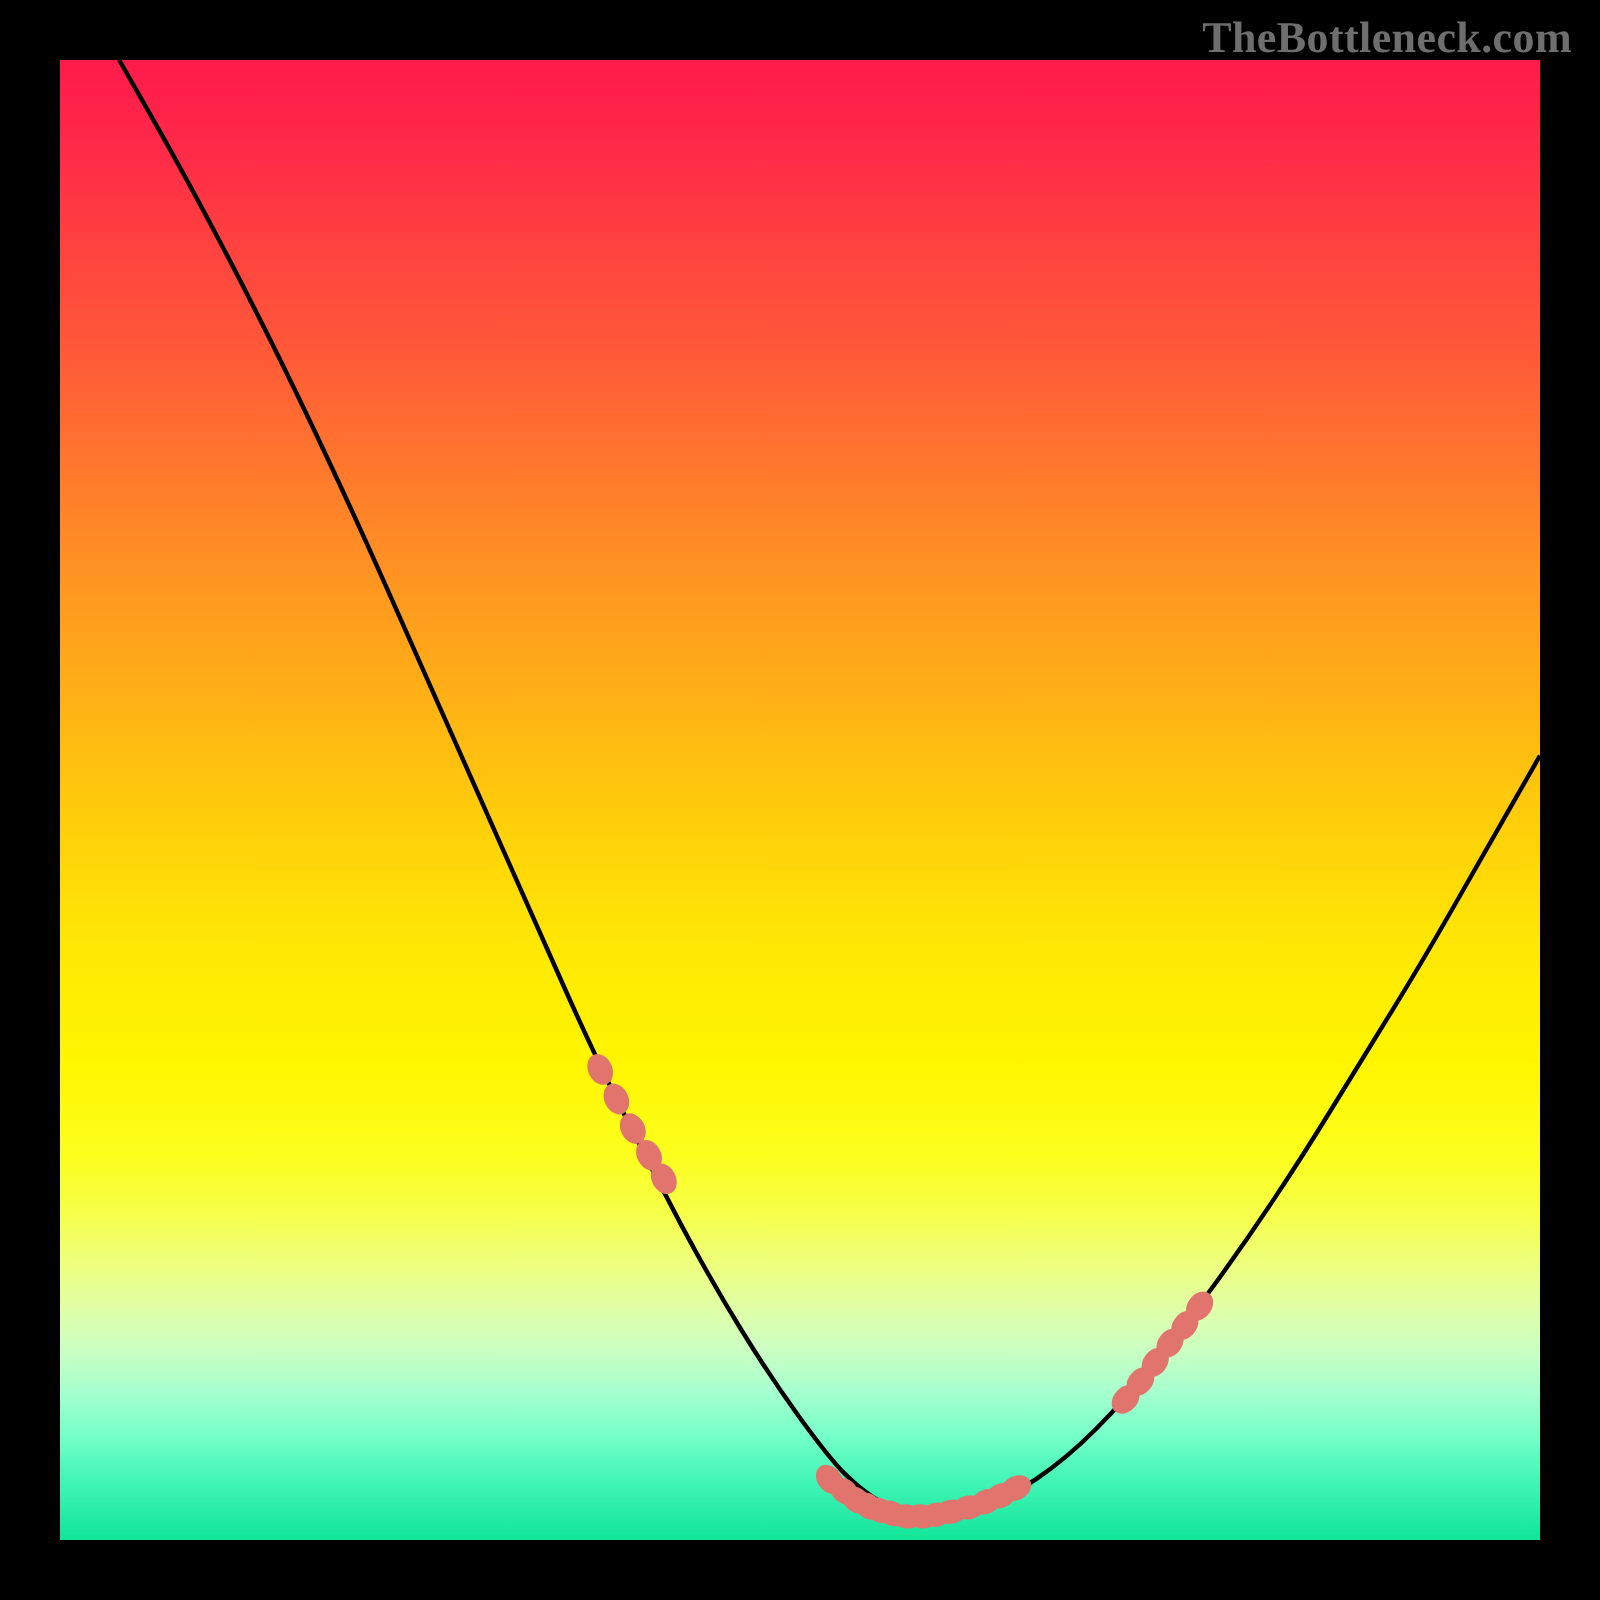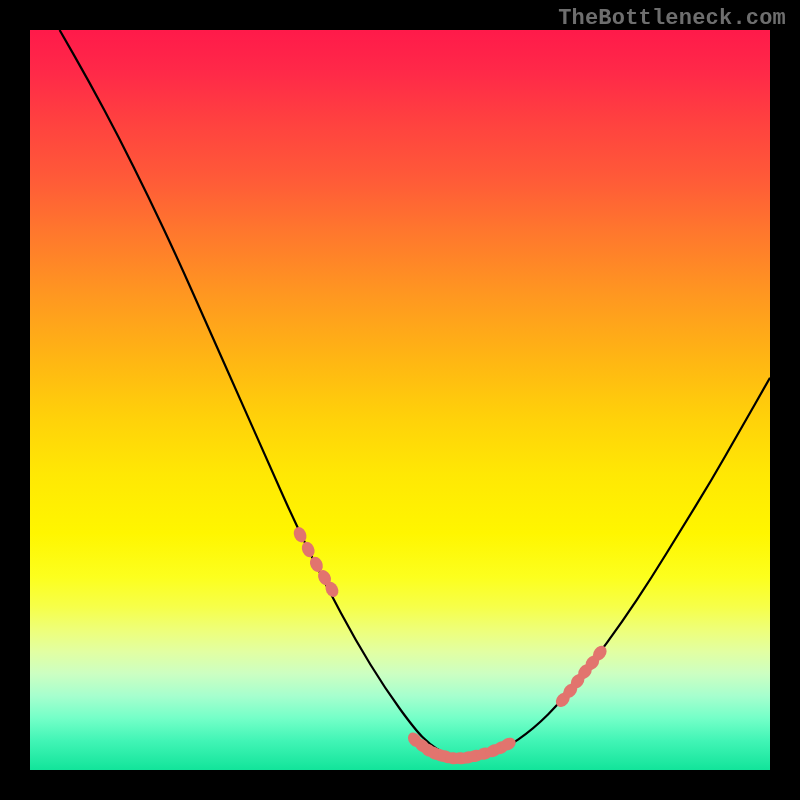--- a/index.html
+++ b/index.html
@@ -41,7 +41,7 @@
     position: absolute;
     top: 6px;
     right: 14px;
-    font-family: Liberation Mono, monospace;
+    font-family: Liberation Serif, serif;
     font-size: 22px;
     font-weight: bold;
     color: #6e6e6e;

